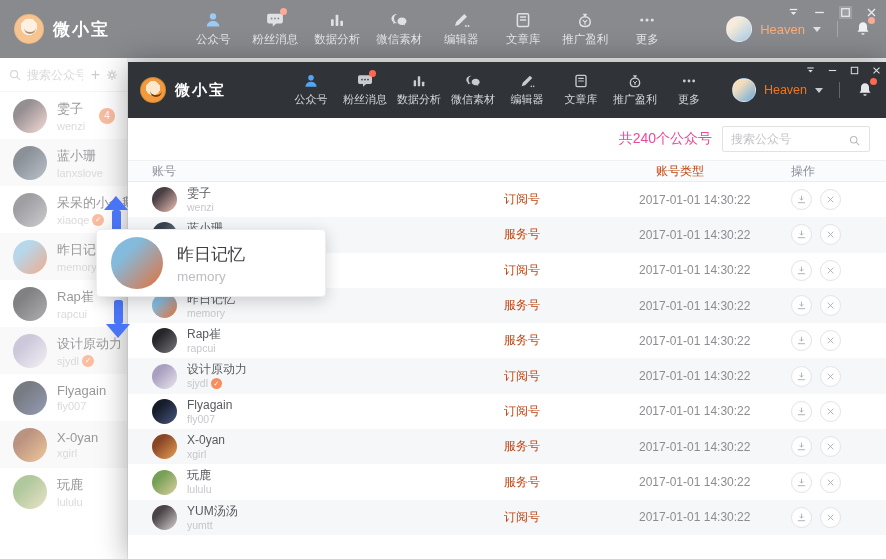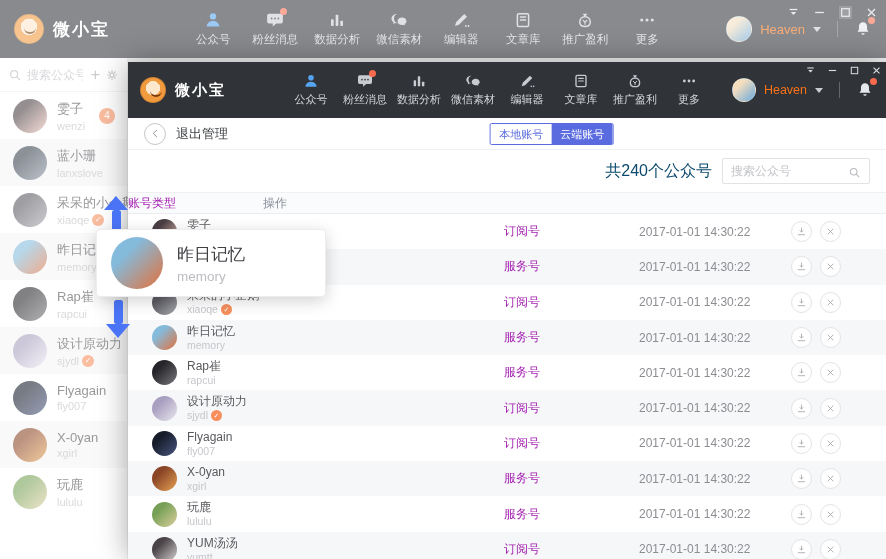--- a/index.html
+++ b/index.html
@@ -491,18 +491,6 @@
     </div>
   </div>
 
-  <div class="m-subheader">
-    <span class="back-btn">
-        <svg viewBox="0 0 24 24">
-          <path d="M14 6l-6 6 6 6" fill="none" stroke="currentColor" stroke-width="1.8" stroke-linecap="round" stroke-linejoin="round"></path>
-        </svg>
-      </span>
-    <span class="m-title">退出管理</span>
-    <div class="seg-tabs">
-      <span class="seg inactive">本地账号</span>
-      <span class="seg active">云端账号</span>
-    </div>
-  </div>
 
   <div class="m-toolbar">
     <div class="right">

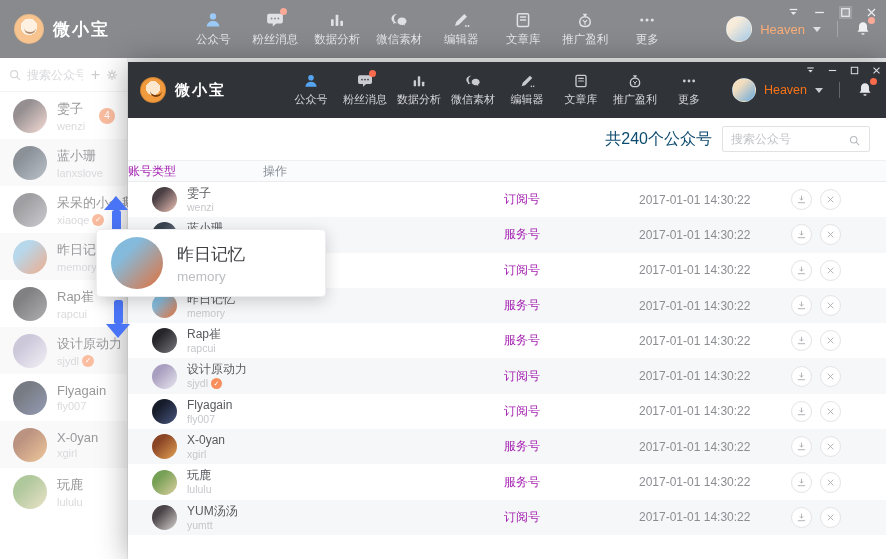--- a/index.html
+++ b/index.html
@@ -93,7 +93,7 @@
   .dl-btn .bi { width:16px; height:16px; color:#8a8b8f; }
   .dl-btn .bi svg { width:16px; height:16px; }
   .m-toolbar .right { margin-left:auto; display:flex; align-items:center; gap:10px; }
-  .total-text { font-size:16px; color:#0c4a6e; }
+  .total-text { font-size:14px; color:#ec4899; }
   .m-search { width:148px; height:26px; border:1px solid #e2e2e4; border-radius:2px; display:flex; align-items:center; padding:0 8px; }
   .m-search input { border:none; outline:none; flex:1; font-size:12px; color:#555; min-width:0; }
   .m-search input::placeholder { color:#c3c4c8; }

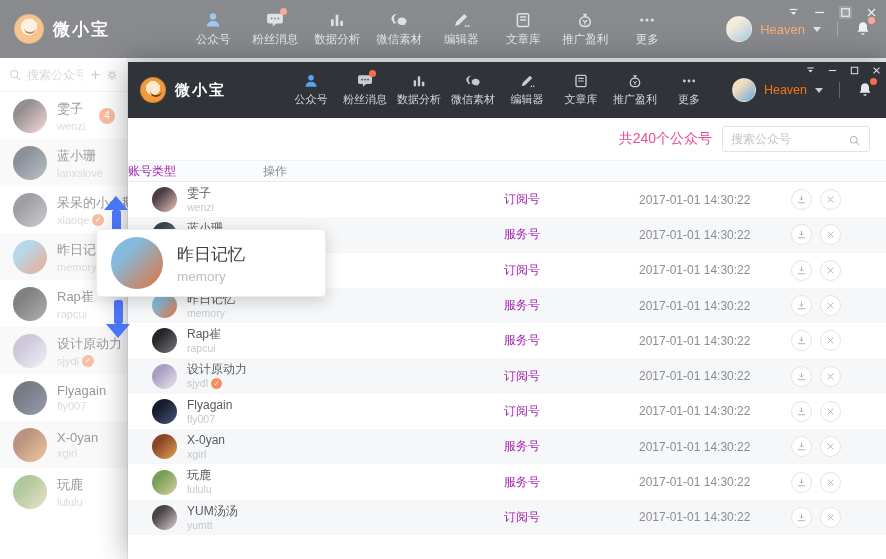--- a/index.html
+++ b/index.html
@@ -506,6 +506,7 @@
   </div>
 
   <div class="thead">
+    <div class="c-name">账号</div>
     <div class="c-type">账号类型</div>
     <div class="c-ops">操作</div>
   </div>

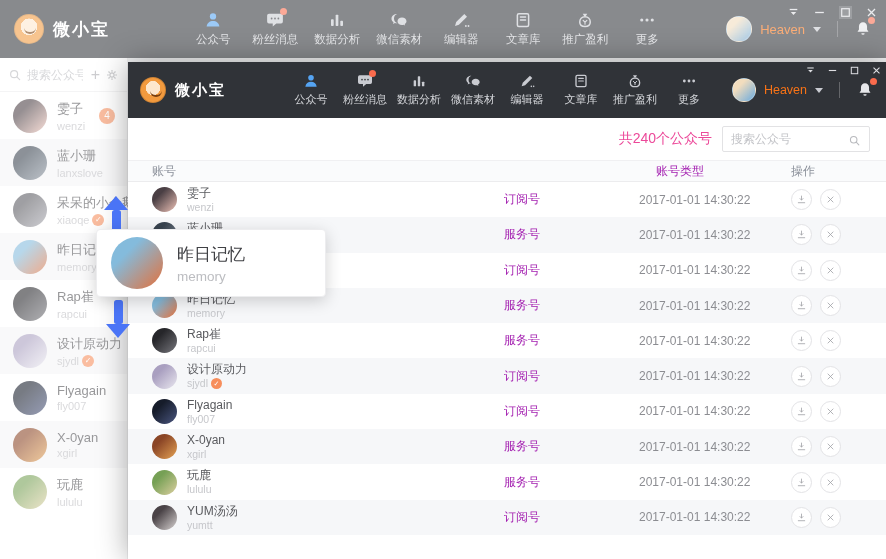--- a/index.html
+++ b/index.html
@@ -114,7 +114,7 @@
   .r-name { font-size:12px; color:#595a5e; line-height:1.25; white-space:nowrap; }
   .r-id { font-size:10.5px; color:#c6c7cb; line-height:1.2; display:flex; align-items:center; gap:3px; white-space:nowrap; }
   .r-id .vbadge { width:11px; height:11px; font-size:7px; }
-  .c-type, .c-time { color:#a21caf; }
+  .c-type, .c-time { color:#c2410c; }
   .c-time { color:#8c8d92; }
   .op { width:21px; height:21px; border-radius:50%; border:1px solid #e3e3e6; background:#fff; color:#a3a4a9;
     display:flex; align-items:center; justify-content:center; cursor:pointer; padding:0; }

